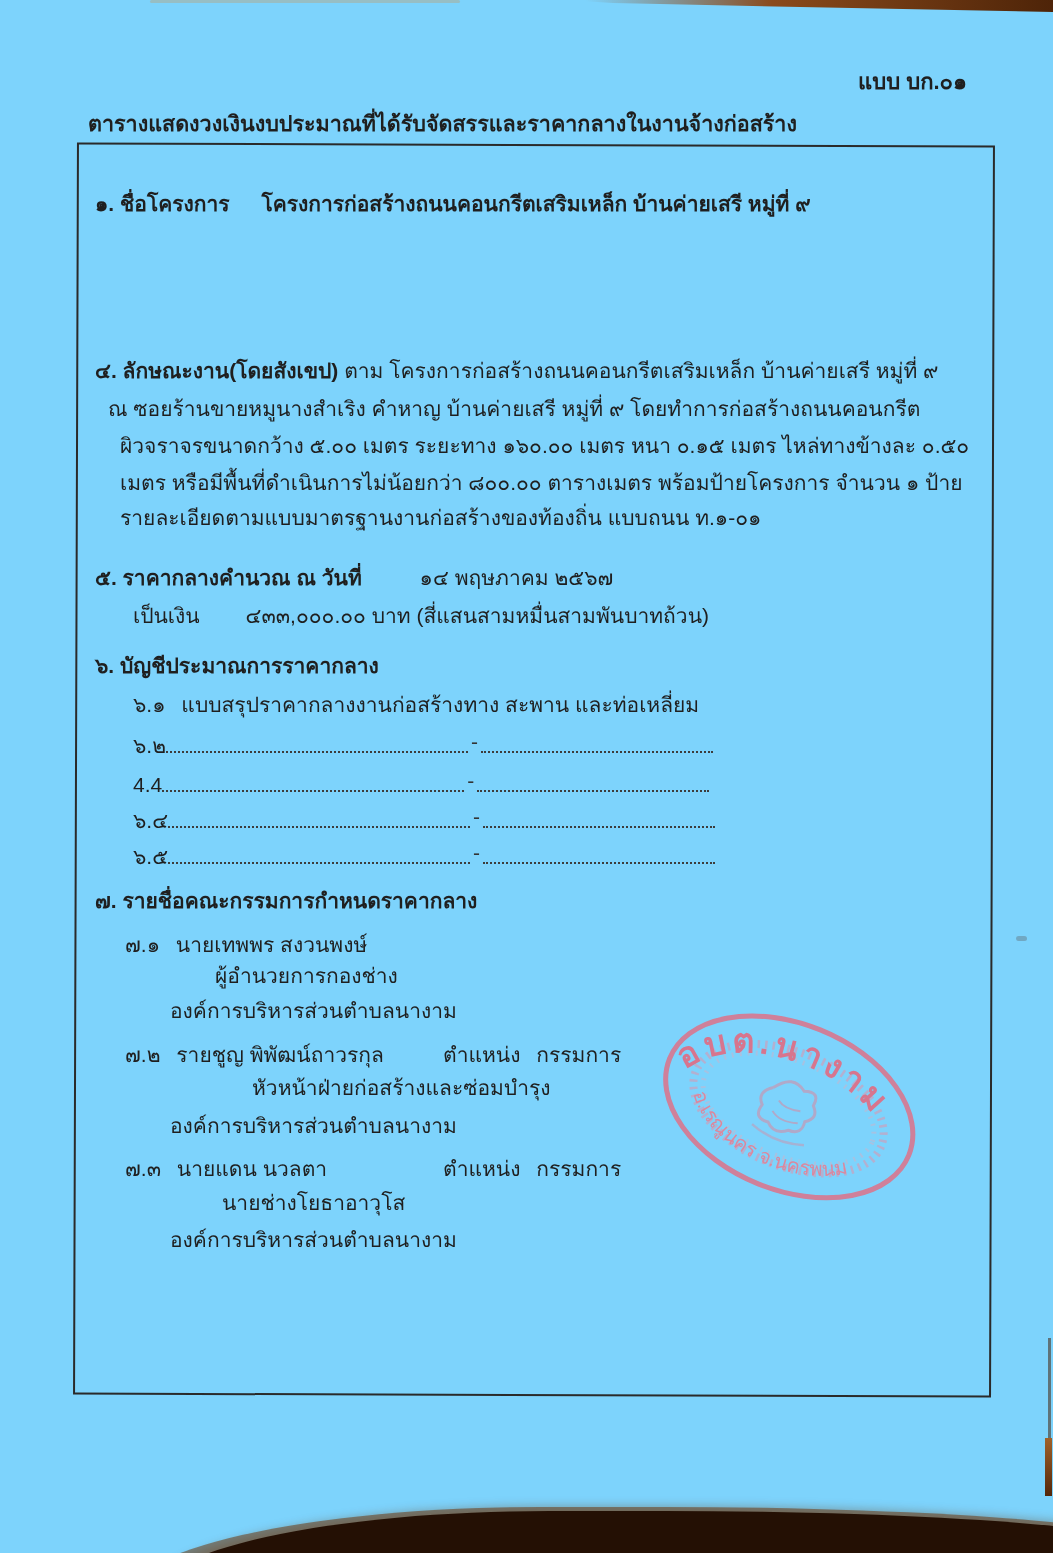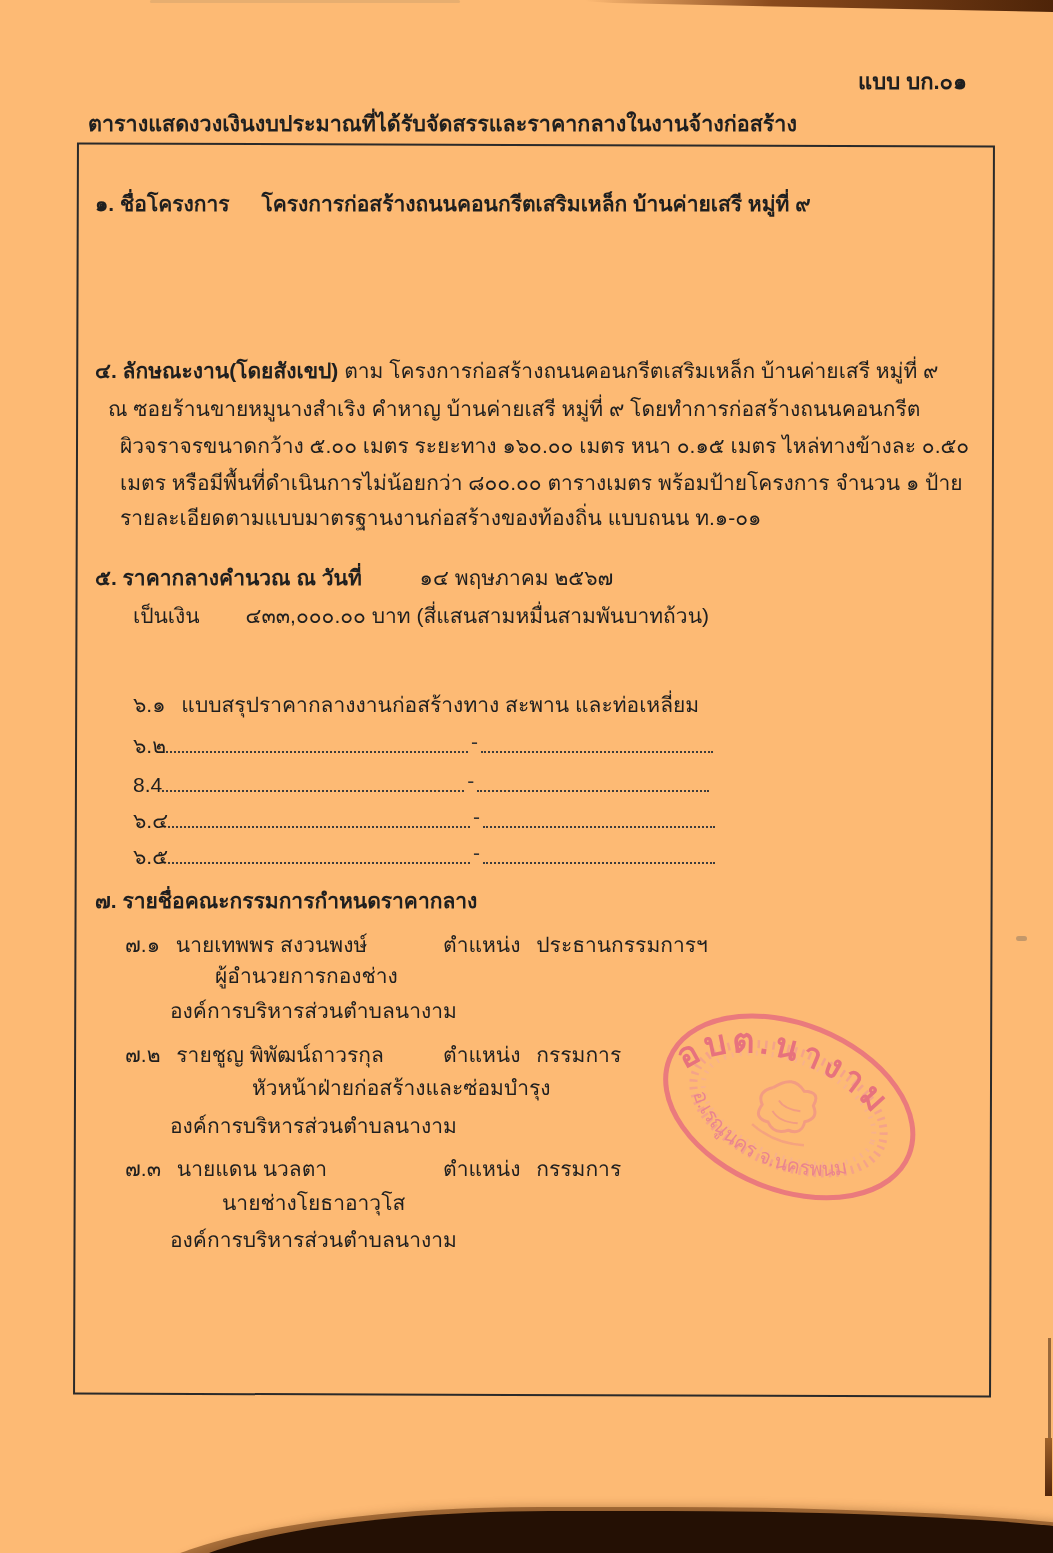--- a/index.html
+++ b/index.html
@@ -6,7 +6,7 @@
   .page{
     position:relative;
     width:1053px;height:1553px;
-    background:#fdba74;
+    background:#7dd3fc;
     overflow:hidden;
     font-family:"Liberation Sans","DejaVu Sans",sans-serif;
     color:#1f1f1f;

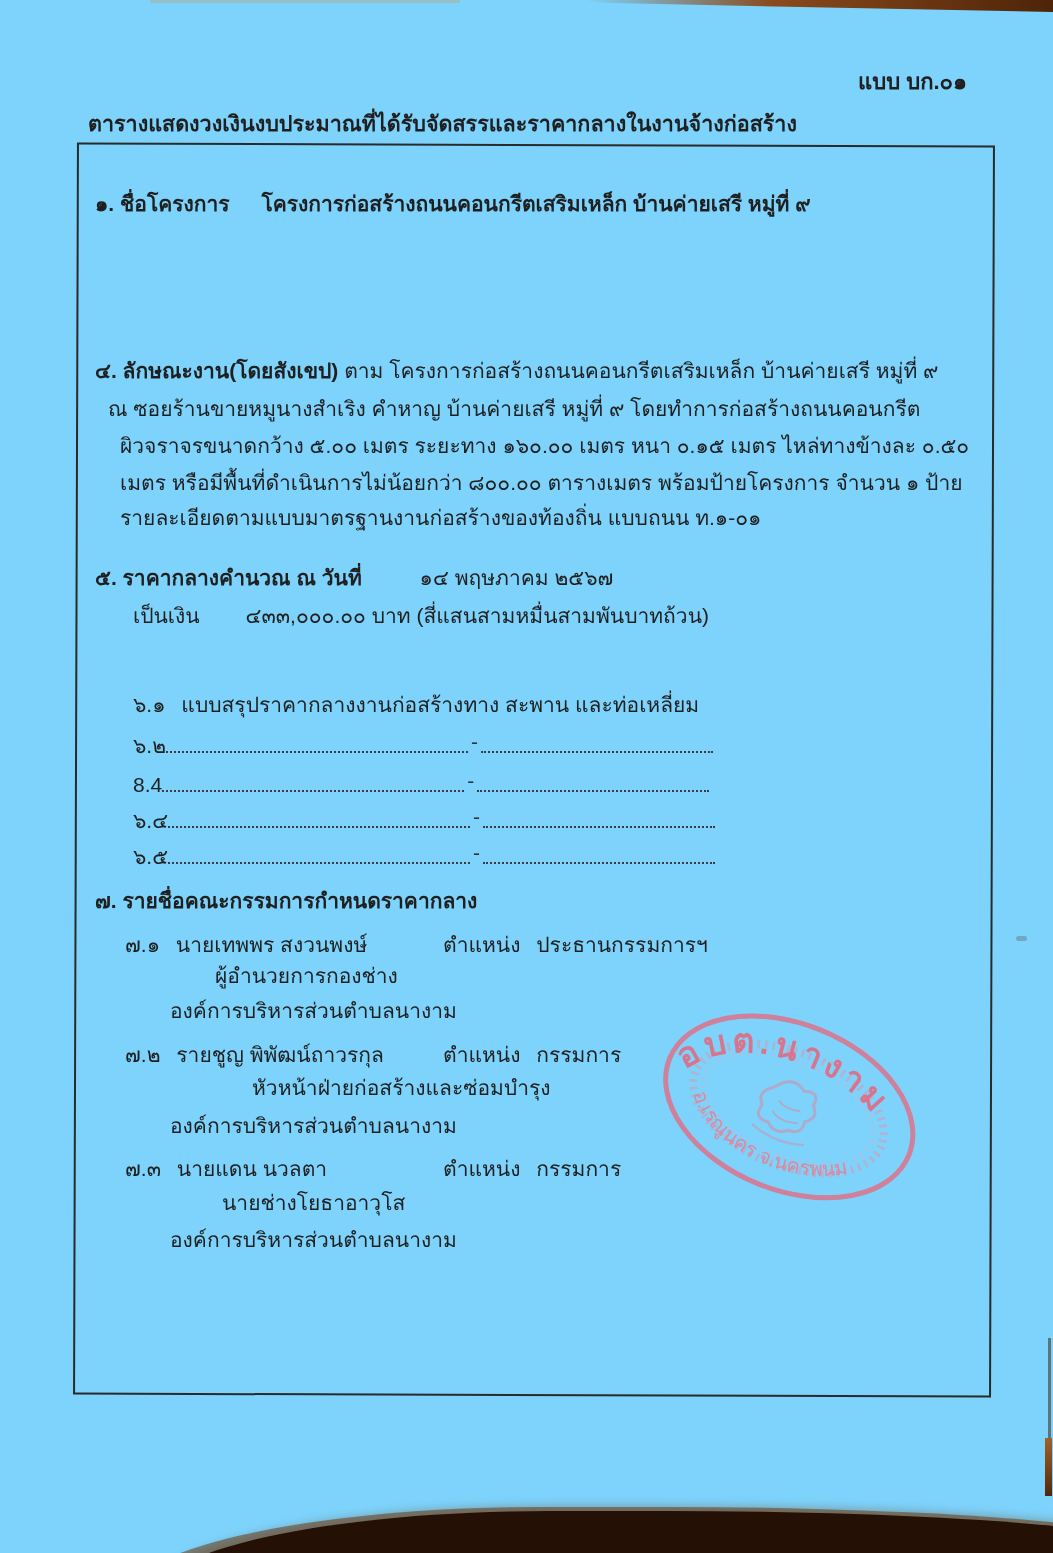--- a/index.html
+++ b/index.html
@@ -105,6 +105,10 @@
     <span class="gap40">๔๓๓,๐๐๐.๐๐  บาท  (สี่แสนสามหมื่นสามพันบาทถ้วน)</span>
   </div>
 
+  <div class="abs" style="left:95px;top:653px;">
+    <span class="b">๖.</span>
+    <span class="b">บัญชีประมาณการราคากลาง</span>
+  </div>
   <div class="abs" style="left:133px;top:692px;">
     <span>๖.๑</span>
     <span class="gap10">แบบสรุปราคากลางงานก่อสร้างทาง  สะพาน  และท่อเหลี่ยม</span>

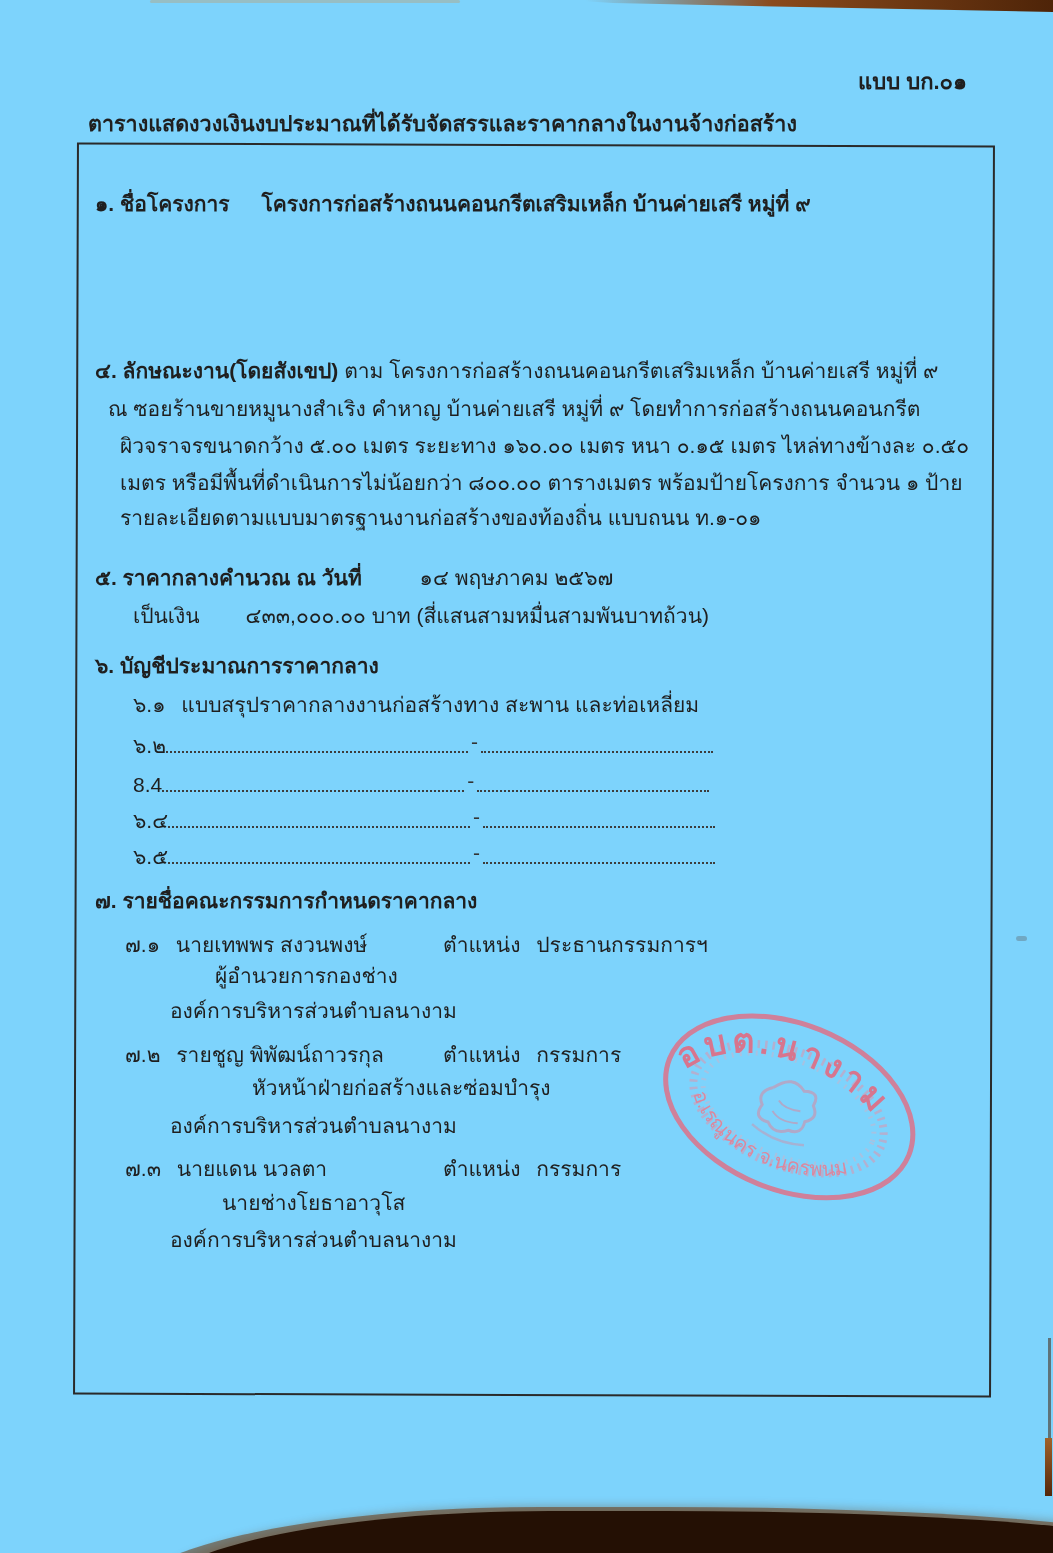--- a/index.html
+++ b/index.html
@@ -117,7 +117,7 @@
     <span>๖.๒</span><span class="lead lead1"></span><span class="dash">-</span><span class="lead lead2"></span>
   </div>
   <div class="abs" style="left:133px;top:772px;">
-    <span>8.4</span><span class="lead lead1"></span><span class="dash">-</span><span class="lead lead2"></span>
+    <span>4.4</span><span class="lead lead1"></span><span class="dash">-</span><span class="lead lead2"></span>
   </div>
   <div class="abs" style="left:133px;top:808px;">
     <span>๖.๔</span><span class="lead lead1"></span><span class="dash">-</span><span class="lead lead2"></span>

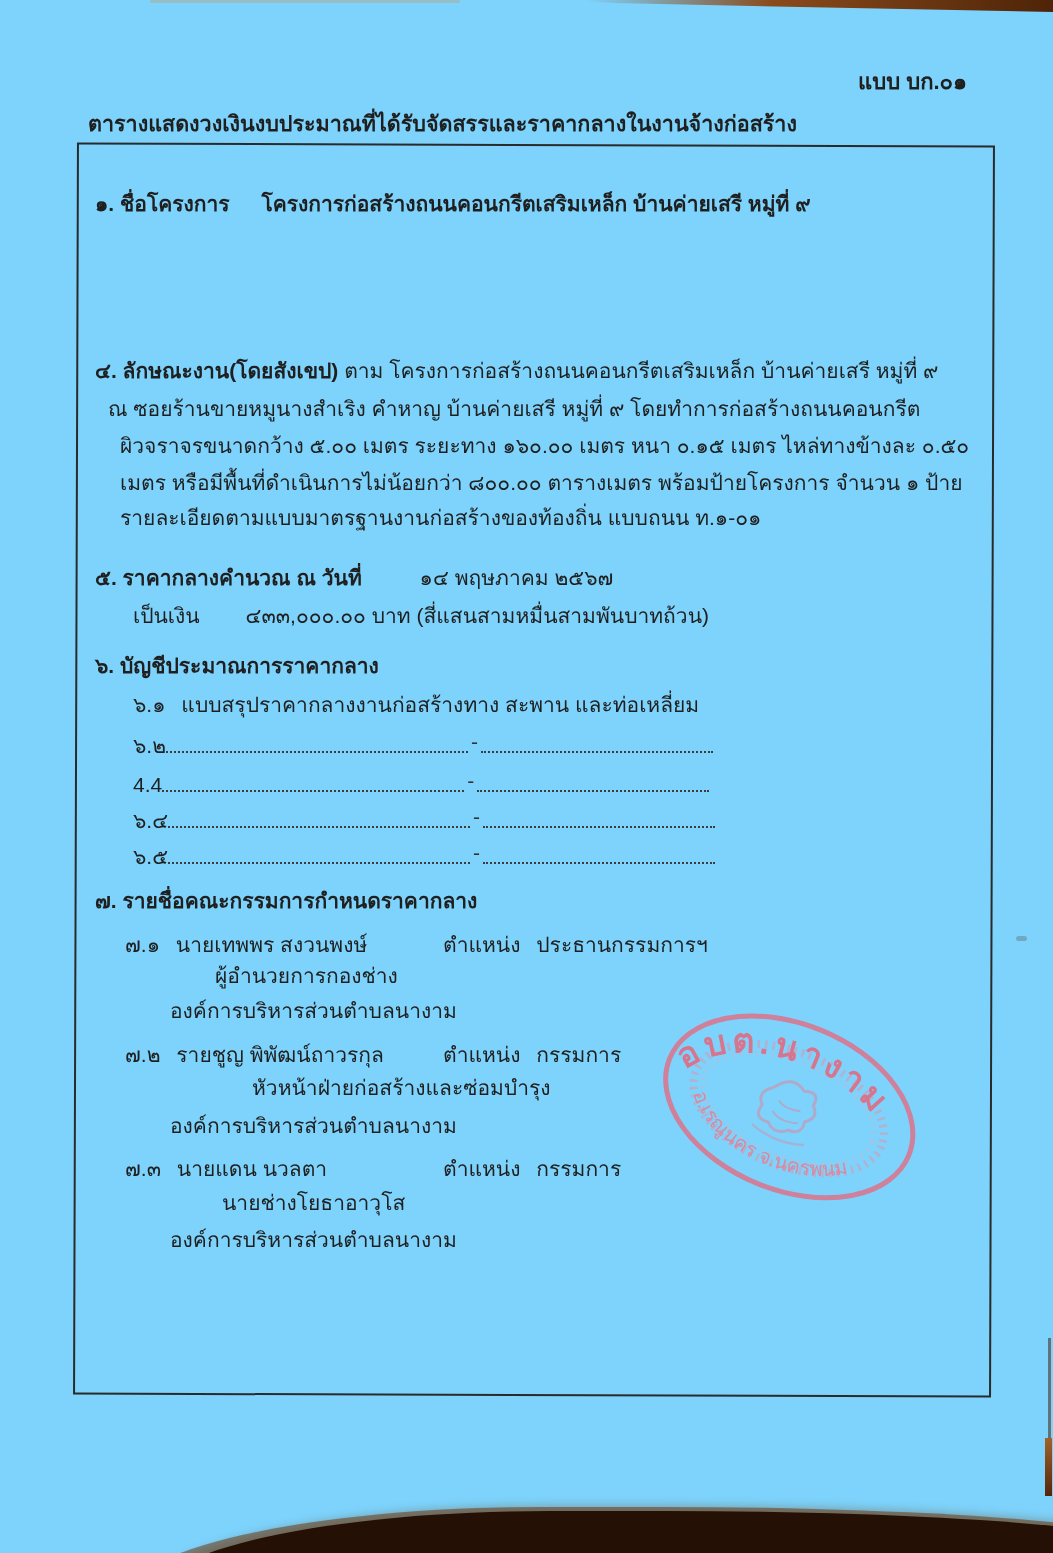--- a/index.html
+++ b/index.html
@@ -134,10 +134,6 @@
   <div class="member-row" style="top:928px;right:60px;">
     <span>๗.๑</span>
     <span class="gap10">นายเทพพร  สงวนพงษ์</span>
-    <span class="pos-col">
-      <span>ตำแหน่ง</span>
-      <span class="gap10">ประธานกรรมการฯ</span>
-    </span>
   </div>
   <div class="abs" style="left:215px;top:963px;">ผู้อำนวยการกองช่าง</div>
   <div class="abs" style="left:170px;top:998px;">องค์การบริหารส่วนตำบลนางาม</div>

